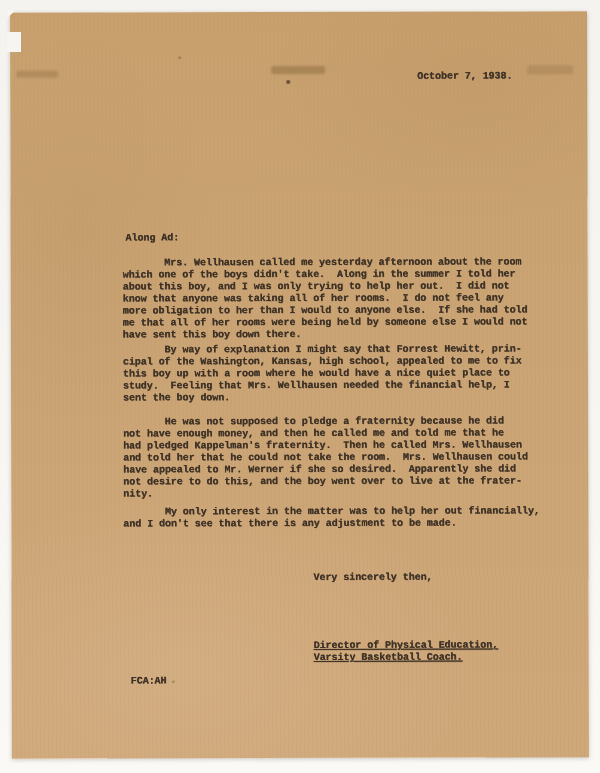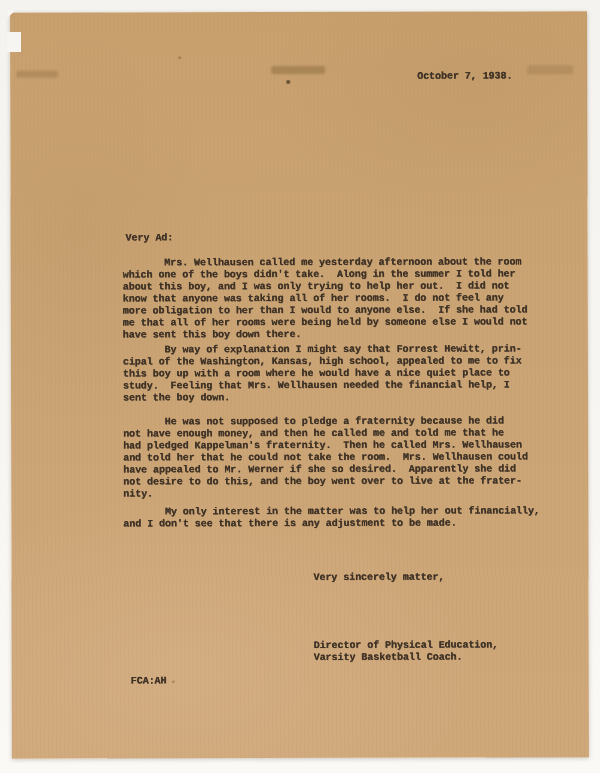--- a/index.html
+++ b/index.html
@@ -91,7 +91,7 @@
     <div class="txt date">October 7, 1938.</div>
 
 
-    <div class="txt salutation">Very Ad:</div>
+    <div class="txt salutation">Along Ad:</div>
 
     <div class="txt p1">       Mrs. Wellhausen called me yesterday afternoon about the room
 which one of the boys didn't take.  Along in the summer I told her

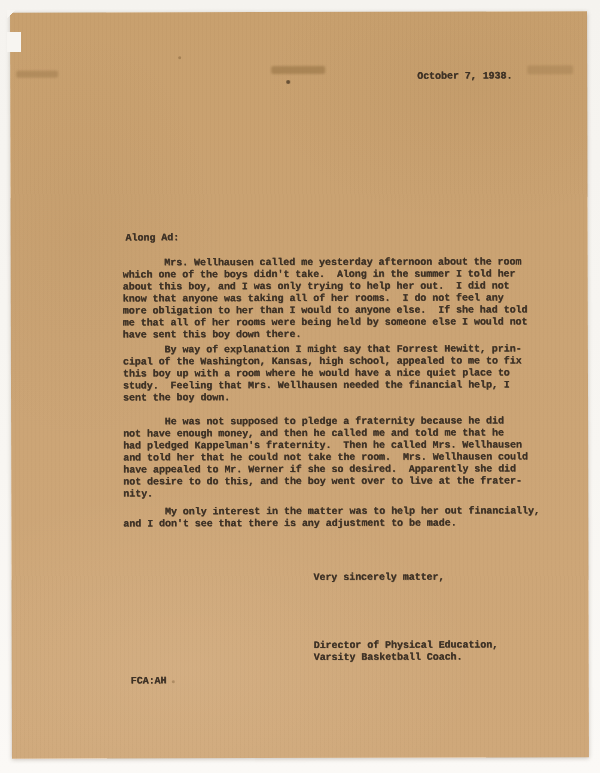--- a/index.html
+++ b/index.html
@@ -115,7 +115,7 @@
     <div class="txt p4">       My only interest in the matter was to help her out financially,
 and I don't see that there is any adjustment to be made.</div>
 
-    <div class="txt closing">Very sincerely matter,</div>
+    <div class="txt closing">Very sincerely then,</div>
 
     <div class="txt signature">Director of Physical Education,
 Varsity Basketball Coach.</div>

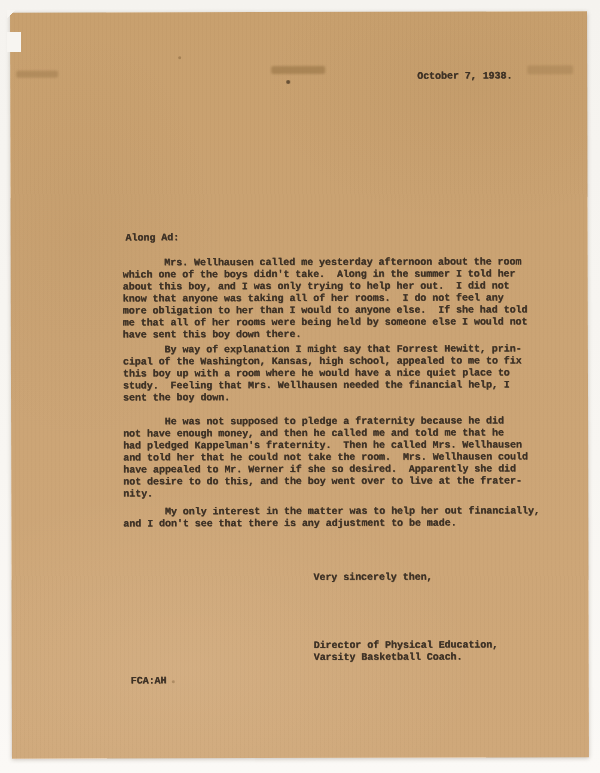--- a/index.html
+++ b/index.html
@@ -50,7 +50,7 @@
   .p3{left:112px;top:404px;}
   .p4{left:112px;top:494px;}
   .closing{left:302px;top:560px;}
-  .signature{left:302px;top:628px;}
+  .signature{left:302px;top:628px;text-decoration:underline;}
   .initials{left:119px;top:663px;}
   .mark{
     position:absolute;

